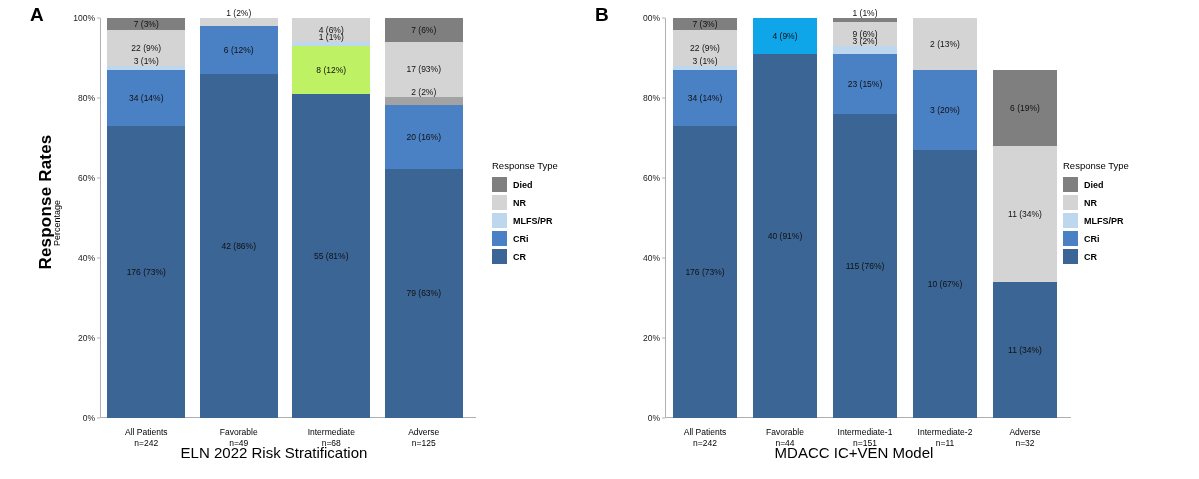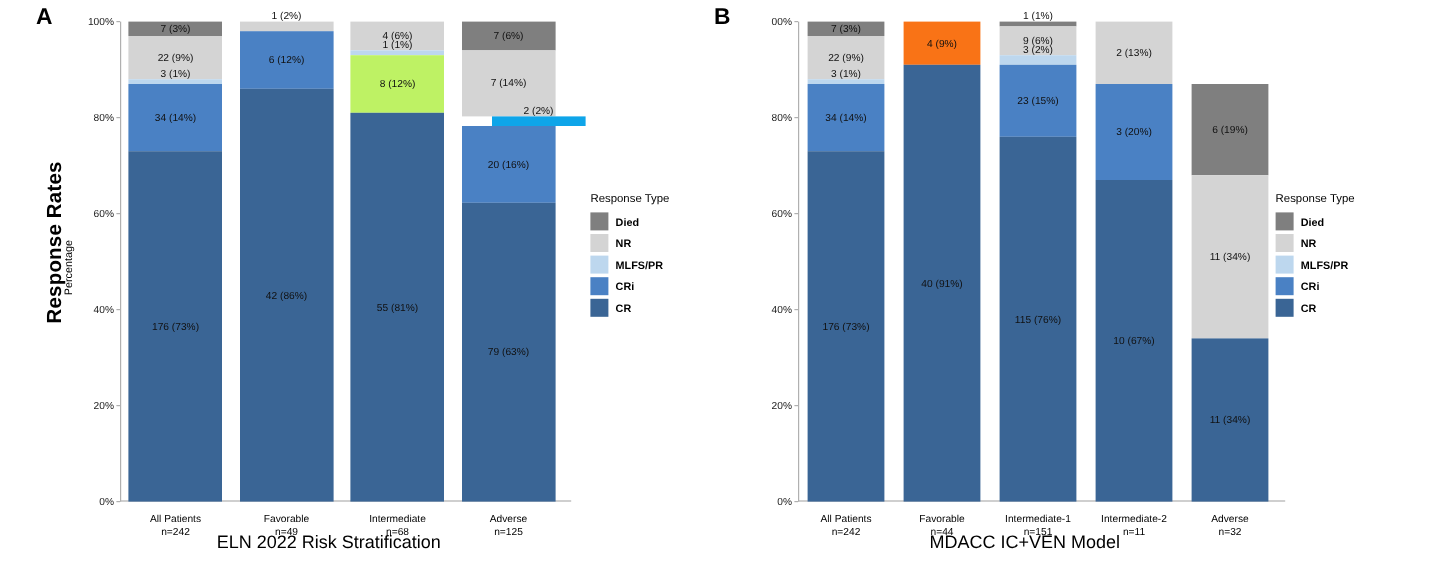--- a/index.html
+++ b/index.html
@@ -371,7 +371,7 @@
           </div>
           <div class="bar-slot">
             <div class="bar">
-              <div class="seg" style="height: 9%; background: #f97316;">
+              <div class="seg" style="height: 9%; background: #0ea5e9;">
                 <span class="seg-label">4 (9%)</span>
               </div>
               <div class="seg" style="height: 91%; background: rgb(58, 101, 149);">

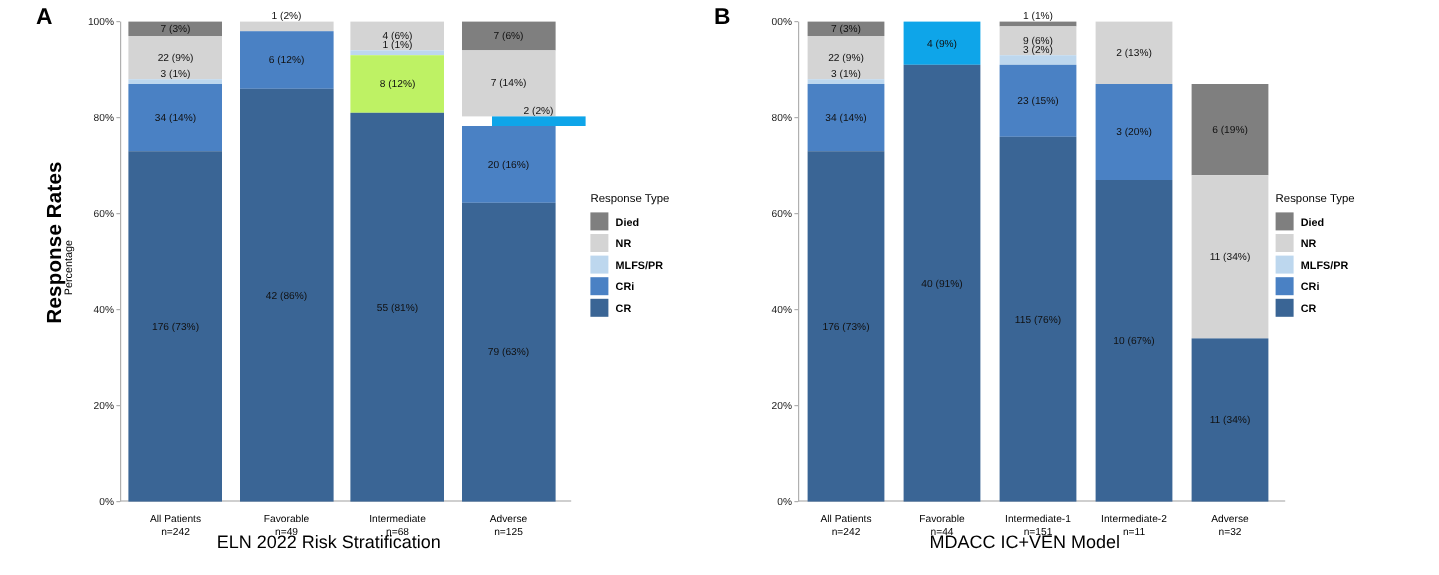--- a/index.html
+++ b/index.html
@@ -279,7 +279,7 @@
                 <span class="seg-label">7 (6%)</span>
               </div>
               <div class="seg" style="height: 14%; background: rgb(212, 212, 212);">
-                <span class="seg-label">7 (14%)</span>
+                <span class="seg-label">17 (93%)</span>
               </div>
               <div class="seg" style="height: 2%; background: #0ea5e9; margin-left: 25px;">
                 <span class="seg-label outside-up">2 (2%)</span>

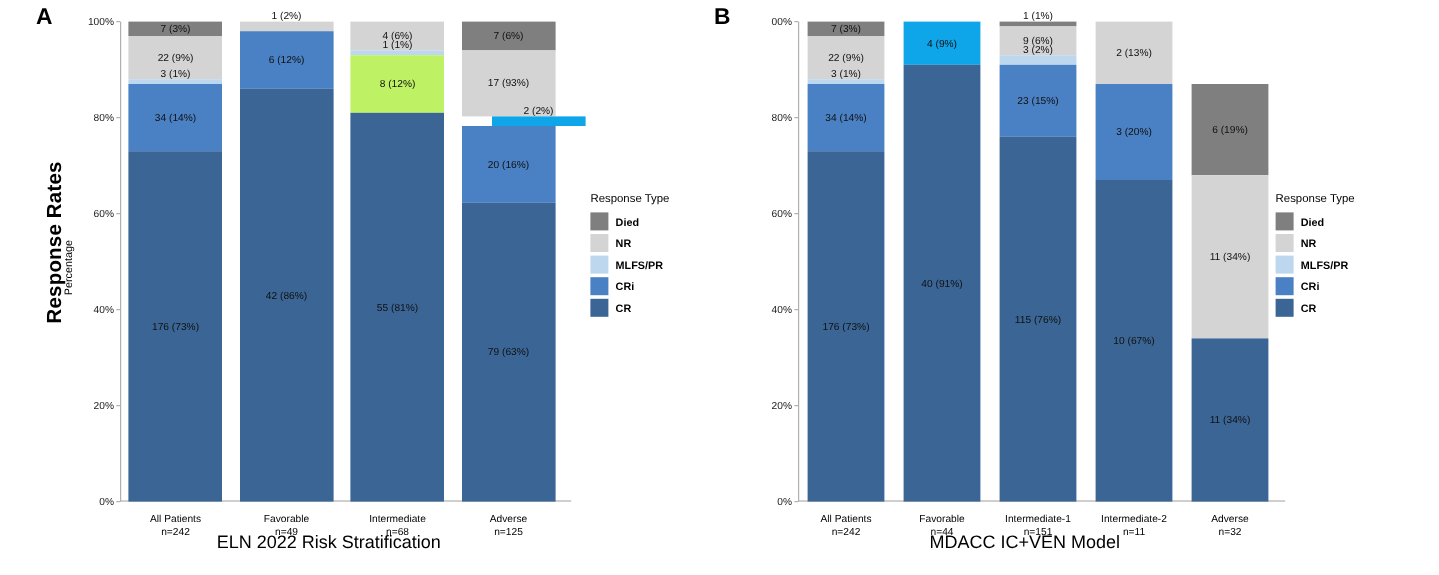--- a/index.html
+++ b/index.html
@@ -281,7 +281,7 @@
               <div class="seg" style="height: 14%; background: rgb(212, 212, 212);">
                 <span class="seg-label">17 (93%)</span>
               </div>
-              <div class="seg" style="height: 2%; background: #0ea5e9; margin-left: 25px;">
+              <div class="seg" style="height: 2%; background: #a3a3a3;">
                 <span class="seg-label outside-up">2 (2%)</span>
               </div>
               <div class="seg" style="height: 16%; background: rgb(74, 129, 196);">

